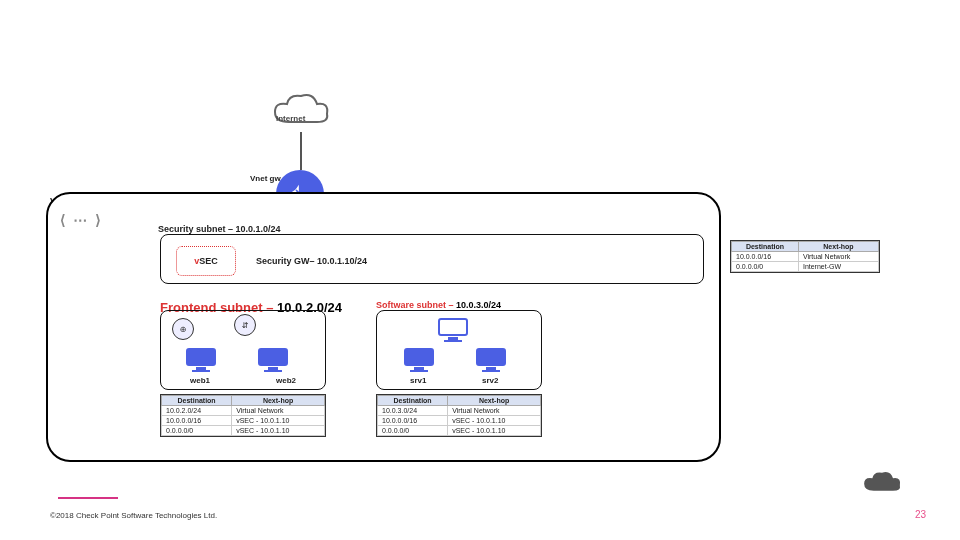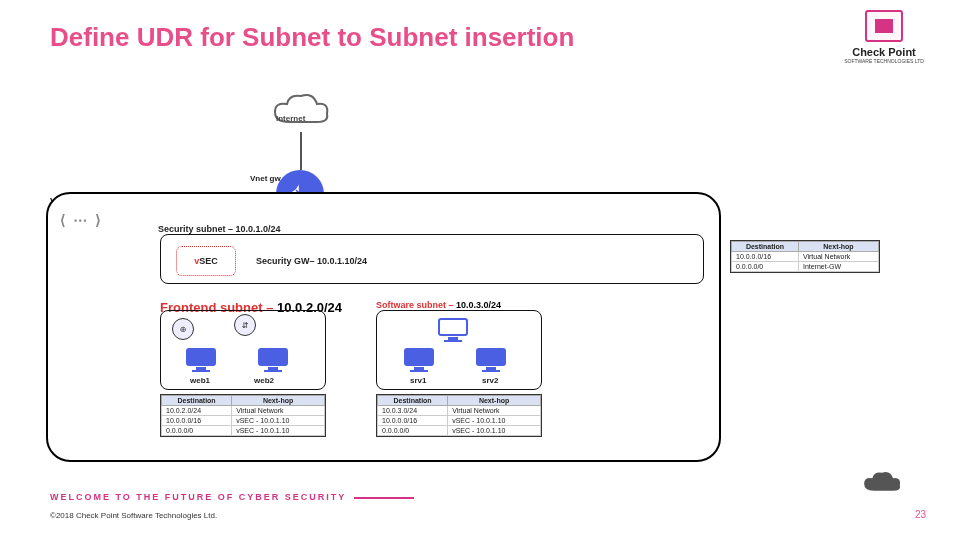--- a/index.html
+++ b/index.html
@@ -63,7 +63,6 @@
 <body>
 
 <div class="slide">
-  <div class="title">Define UDR for Subnet to Subnet insertion</div>
 
   <div class="logo">
     <div class="box"></div>

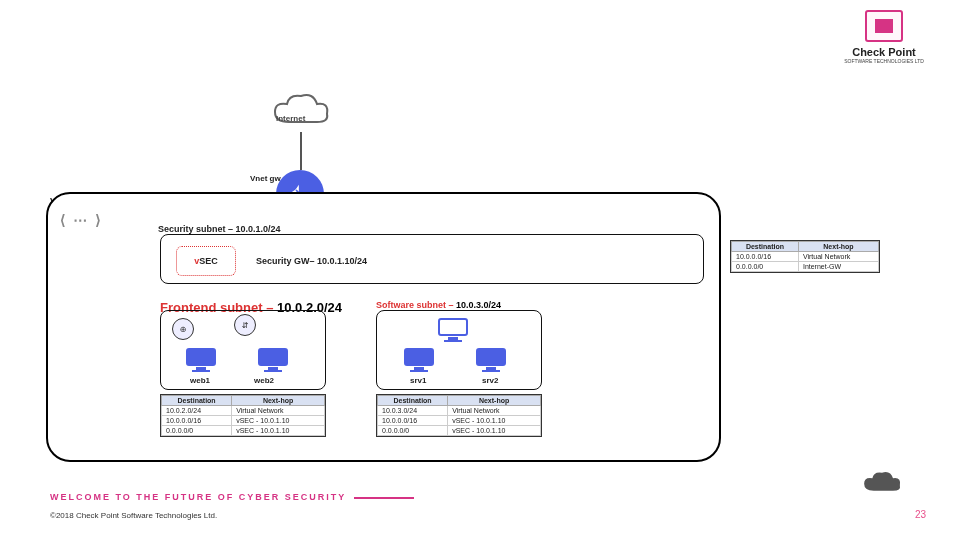--- a/index.html
+++ b/index.html
@@ -64,11 +64,6 @@
 
 <div class="slide">
 
-  <div class="logo">
-    <div class="box"></div>
-    <div class="txt">Check Point</div>
-    <div class="sub">SOFTWARE TECHNOLOGIES LTD</div>
-  </div>
 
   <div class="cloud">
     <svg viewBox="0 0 64 40">

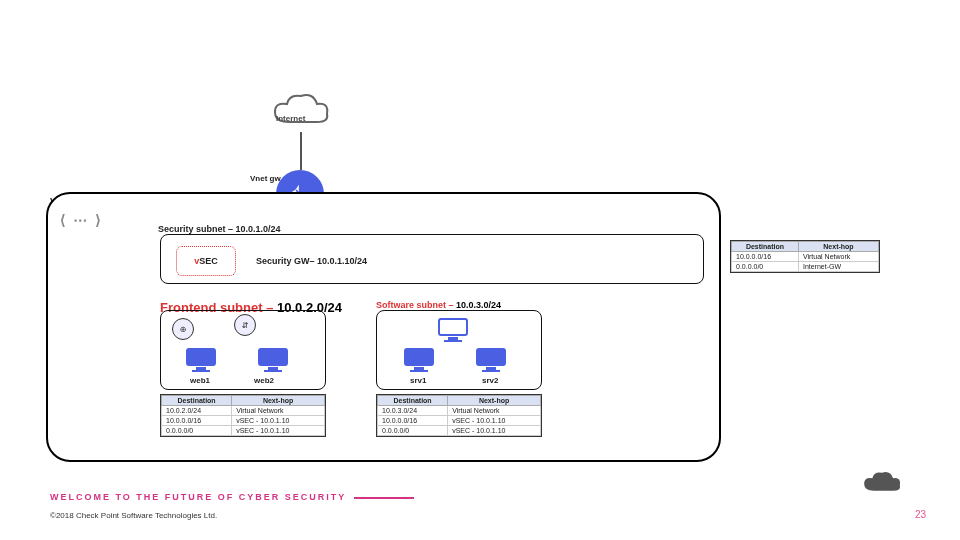--- a/index.html
+++ b/index.html
@@ -48,7 +48,7 @@
   .srv-lbl { position: absolute; font-size: 8px; font-weight: 600; }
   .ext-lb { left: 172px; top: 318px; }
   .w1 { left: 186px; top: 348px; } .w2 { left: 258px; top: 348px; }
-  .w1l { left: 190px; top: 376px; text-align: right; } .w2l { left: 254px; top: 376px; }
+  .w1l { left: 190px; top: 376px; text-align: right; } .w2l { left: 276px; top: 376px; }
   .s1 { left: 404px; top: 348px; } .s2 { left: 476px; top: 348px; } .s0 { left: 438px; top: 318px; }
   .s1l { left: 410px; top: 376px; } .s2l { left: 482px; top: 376px; }
   .rt-fe { left: 160px; top: 394px; width: 166px; }

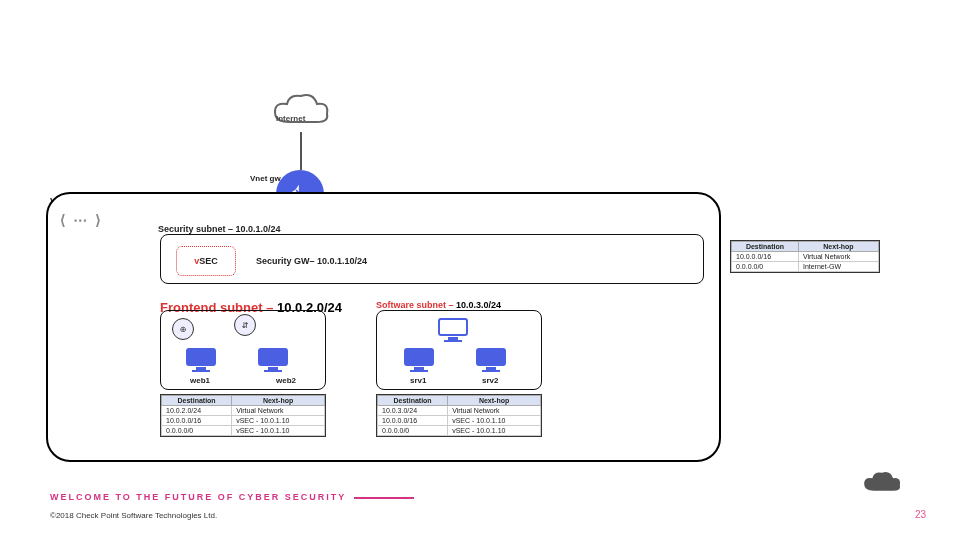--- a/index.html
+++ b/index.html
@@ -199,7 +199,7 @@
       </table>
   </div>
 
-  <div class="tagline"><span>WELCOME TO THE FUTURE OF CYBER SECURITY</span><span class="bar"></span></div>
+  <div class="tagline"><span class="bar"></span></div>
   <div class="copyright">©2018 Check Point Software Technologies Ltd.</div>
   <div class="pagenum">23</div>
   <div class="footer-cloud">

